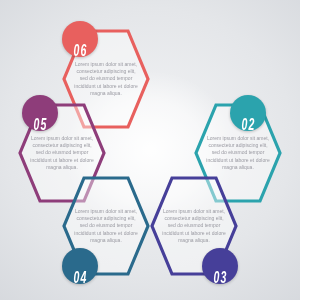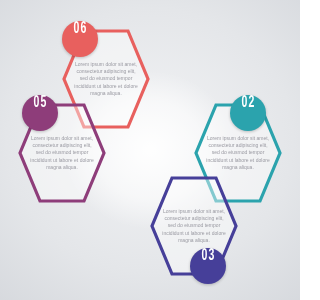--- a/index.html
+++ b/index.html
@@ -30,8 +30,9 @@
   }
   .badge{
     position:absolute;border-radius:50%;
-    display:flex;align-items:flex-start;justify-content:center;
+    display:flex;align-items:flex-end;justify-content:center;
     box-shadow:0 1px 3px rgba(0,0,0,0.22);
+    font-style:italic;
   }
   .badge .num{
     color:#ffffff;

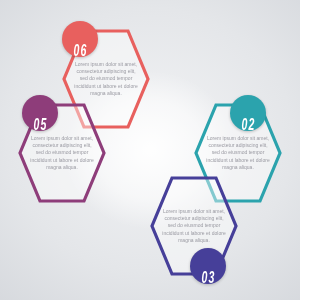--- a/index.html
+++ b/index.html
@@ -88,6 +88,17 @@
     </div>
   </div>
 
+  <div class="hexwrap" style="left:62px;top:176px;width:88px;height:100px;">
+    <svg class="hexsvg" width="88" height="100" viewBox="0 0 88 100">
+      <polygon class="outline" points="22,2 66,2 86,50 66,98 22,98 2,50" style="stroke:#2a6a8c"></polygon>
+    </svg>
+    <div class="hexbody" style="width:88px;height:100px;">
+      <div class="hextext">Lorem ipsum dolor sit amet, consectetur adipiscing elit, sed do eiusmod tempor incididunt ut labore et dolore magna aliqua.</div>
+    </div>
+    <div class="badge" style="left:0px;top:72px;width:36px;height:36px;background:#2a6a8c;">
+      <span class="num">04</span>
+    </div>
+  </div>
 
   <div class="hexwrap" style="left:150px;top:176px;width:88px;height:100px;">
     <svg class="hexsvg" width="88" height="100" viewBox="0 0 88 100">

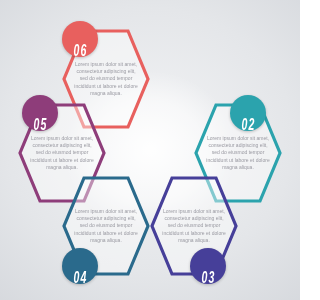--- a/index.html
+++ b/index.html
@@ -107,7 +107,7 @@
     <div class="hexbody" style="width:88px;height:100px;">
       <div class="hextext">Lorem ipsum dolor sit amet, consectetur adipiscing elit, sed do eiusmod tempor incididunt ut labore et dolore magna aliqua.</div>
     </div>
-    <div class="badge" style="left:40px;top:72px;width:36px;height:36px;background:#463f99;">
+    <div class="badge" style="left:52px;top:72px;width:36px;height:36px;background:#463f99;">
       <span class="num">03</span>
     </div>
   </div>

